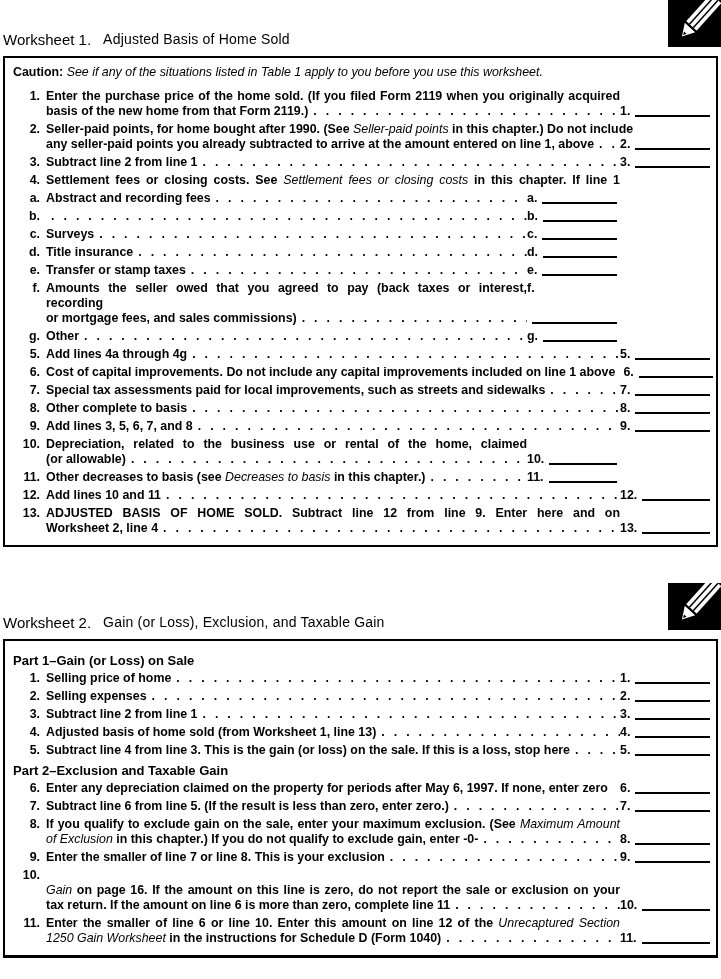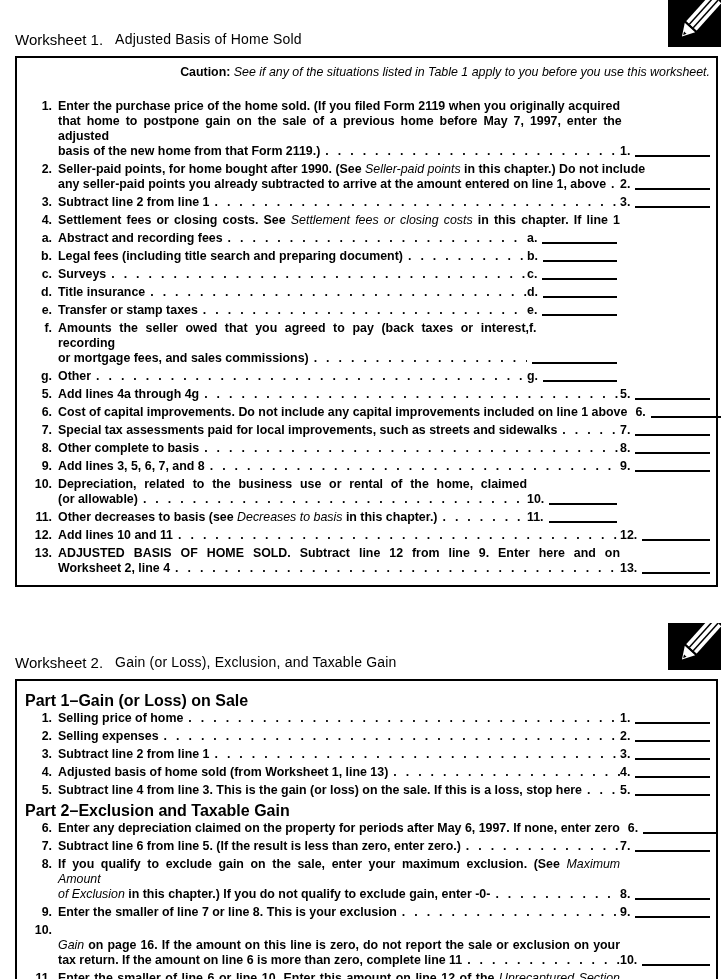--- a/index.html
+++ b/index.html
@@ -5,7 +5,7 @@
   html,body{margin:0;padding:0;background:#ffffff;}
   body{width:721px;height:979px;color:#000;
        font-family:"Liberation Sans",sans-serif;font-size:12.4px;line-height:15px;}
-  .page{position:relative;width:721px;height:907px;box-sizing:border-box;padding-left:15px;}
+  .page{position:relative;width:721px;height:907px;box-sizing:border-box;padding-left:3px;}
   .ws{display:block;}
   .ws2{margin-top:36px;}
   .ws-header{display:flex;align-items:flex-end;height:47px;margin-bottom:9px;}

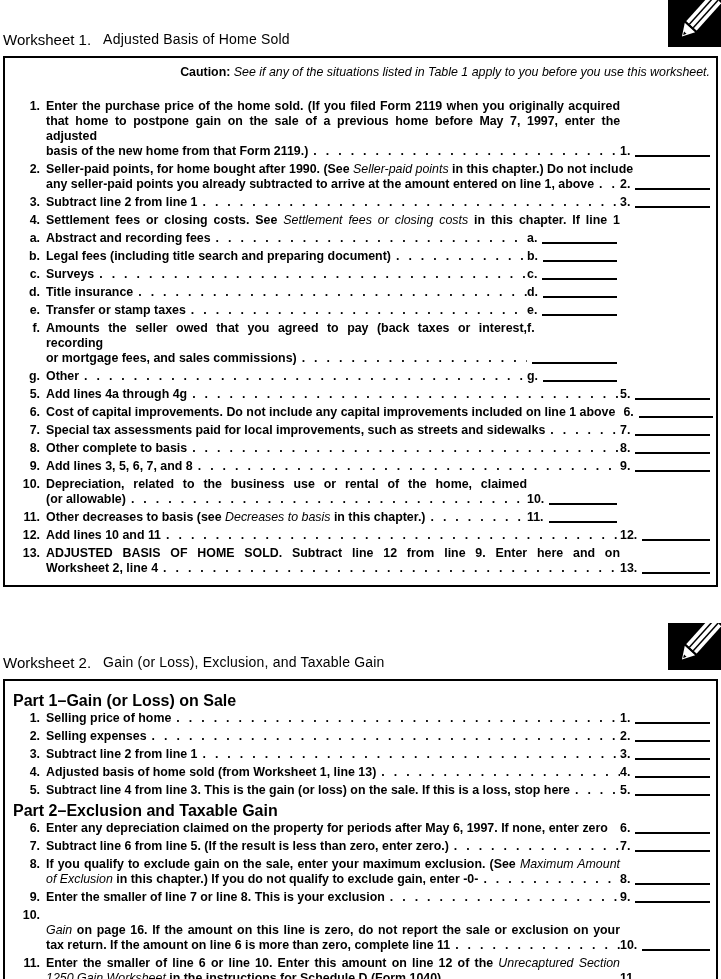--- a/index.html
+++ b/index.html
@@ -14,7 +14,7 @@
   .pencil{margin-left:auto;line-height:0;}
   .ws-box{border:2px solid #000;margin-right:3px;padding:7px 6px 9px 8px;}
   .ws-box.thickbottom{border-bottom-width:3px;}
-  .caution{margin-bottom:19px;justify-content:flex-end;}
+  .caution{margin-bottom:9px;}
   .item{margin-top:3px;}
   .line{display:flex;align-items:baseline;}
   .num{flex:none;width:33px;box-sizing:border-box;padding-right:6px;text-align:right;font-weight:bold;}

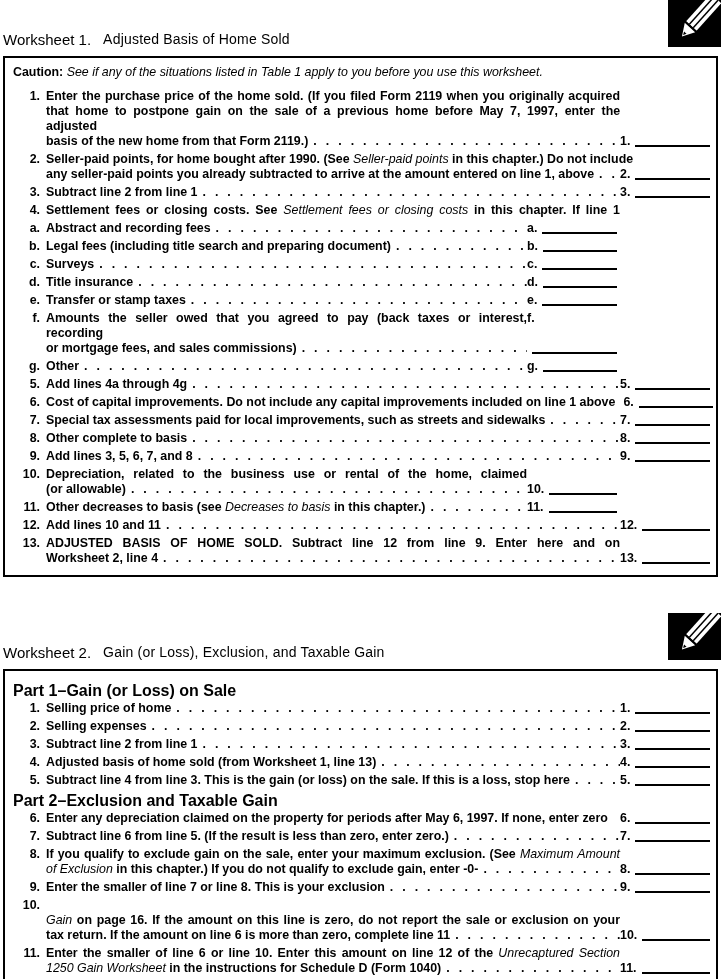--- a/index.html
+++ b/index.html
@@ -67,11 +67,6 @@
             </div>
             <div class="line">
               <span class="num"></span>
-              <span class="txt fill"><span class="seg-n">that home to postpone gain on the sale of a previous home before May 7, 1997, enter the adjusted</span></span>
-              <span class="tail" style="width: 90px;"></span>
-            </div>
-            <div class="line">
-              <span class="num"></span>
               <span class="txt"><span class="seg-n">basis of the new home from that Form 2119.)</span></span>
               <span class="leader">......................................................................</span>
               <span class="ans">

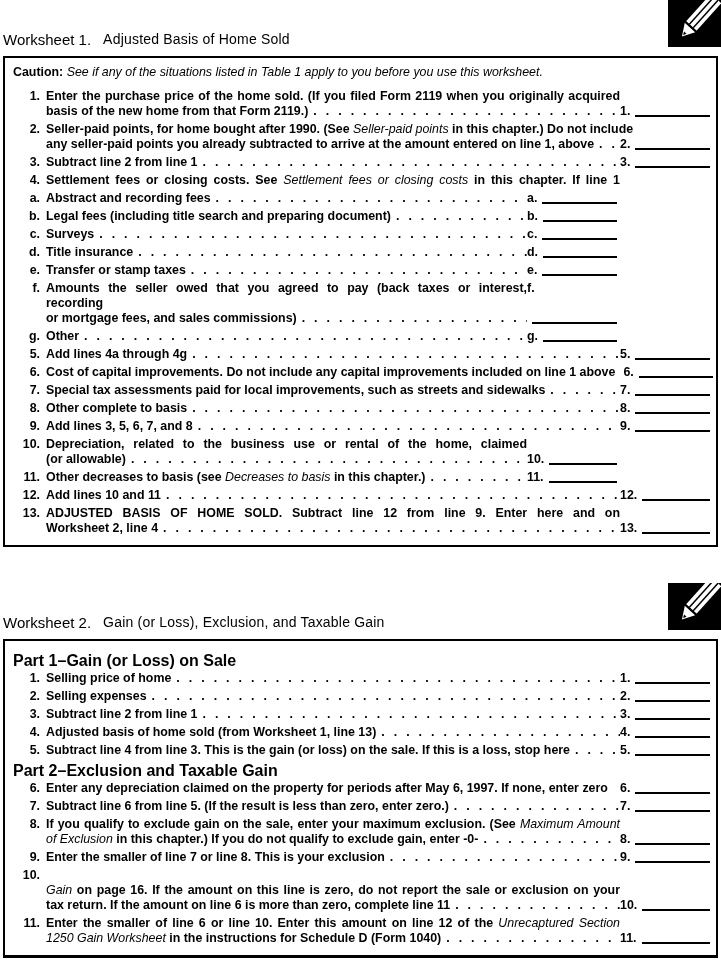--- a/index.html
+++ b/index.html
@@ -125,7 +125,6 @@
           <div class="item">
             <div class="line">
               <span class="num">b.</span>
-              <span class="txt"><span class="seg-n">Legal fees (including title search and preparing document)</span></span>
               <span class="leader">......................................................................</span>
               <span class="ans">
                 <span class="ans-label">b.</span>

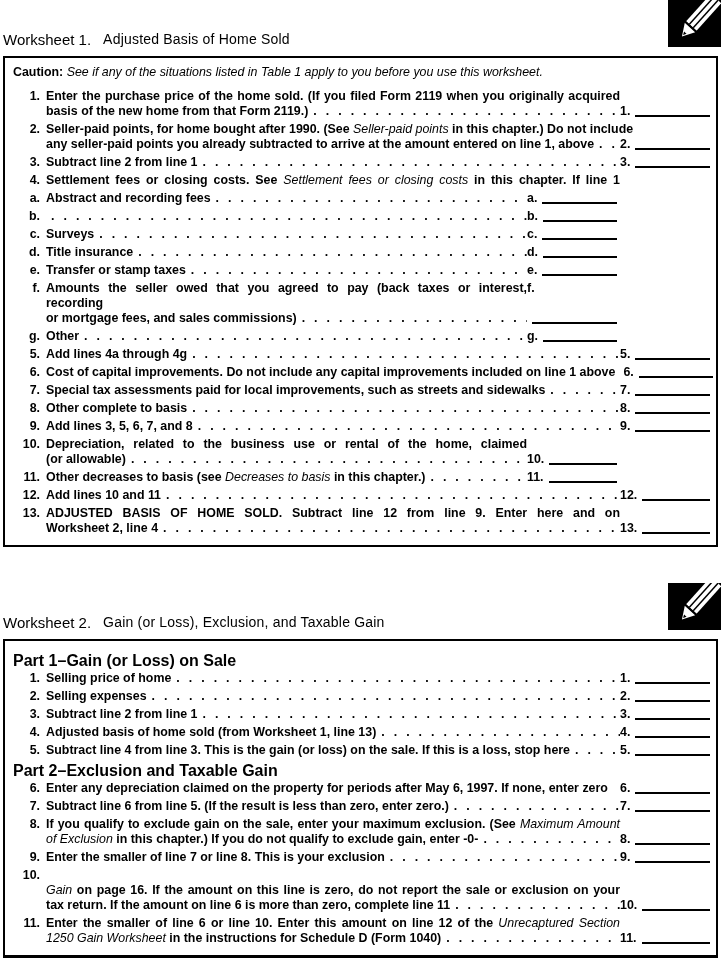--- a/index.html
+++ b/index.html
@@ -26,7 +26,7 @@
   .ans-label{font-weight:bold;padding-right:5px;}
   .rule{flex:1;height:0;border-bottom:2px solid #000;align-self:flex-end;margin-bottom:2px;}
   .tail{flex:0 1 auto;}
-  .part{margin:5px 0 2px 0;font-size:16px;}
+  .part{margin:5px 0 2px 0;font-size:13px;}
   .seg-n{font-style:normal;font-weight:bold;}
   .seg-i{font-style:italic;}
   .seg-b{font-weight:bold;}

